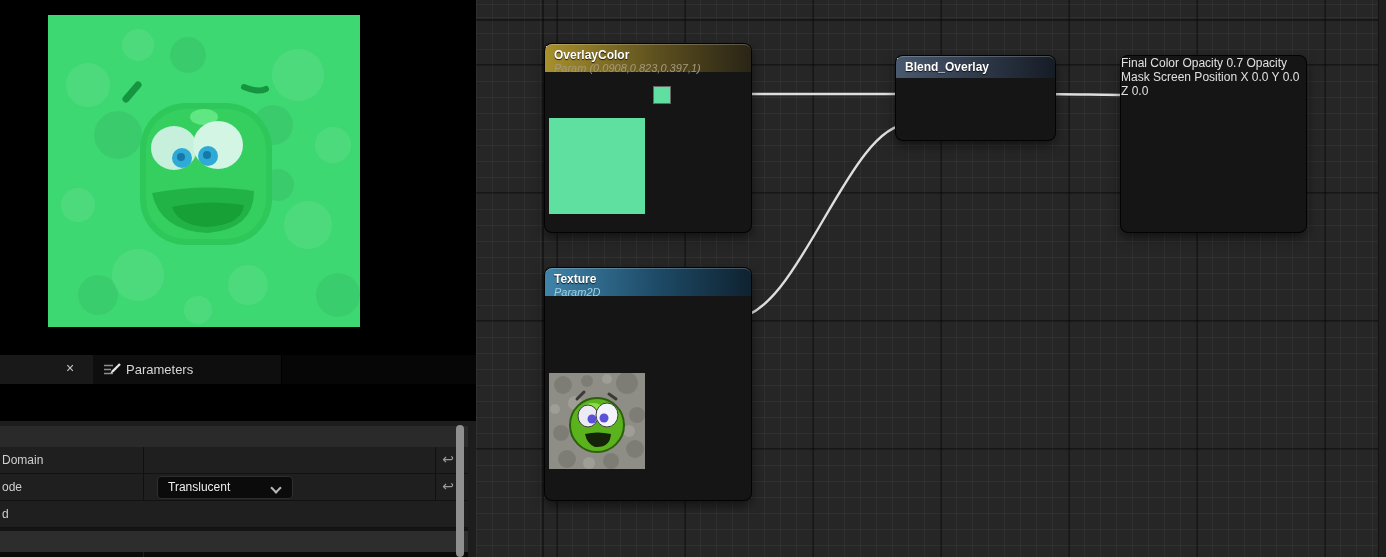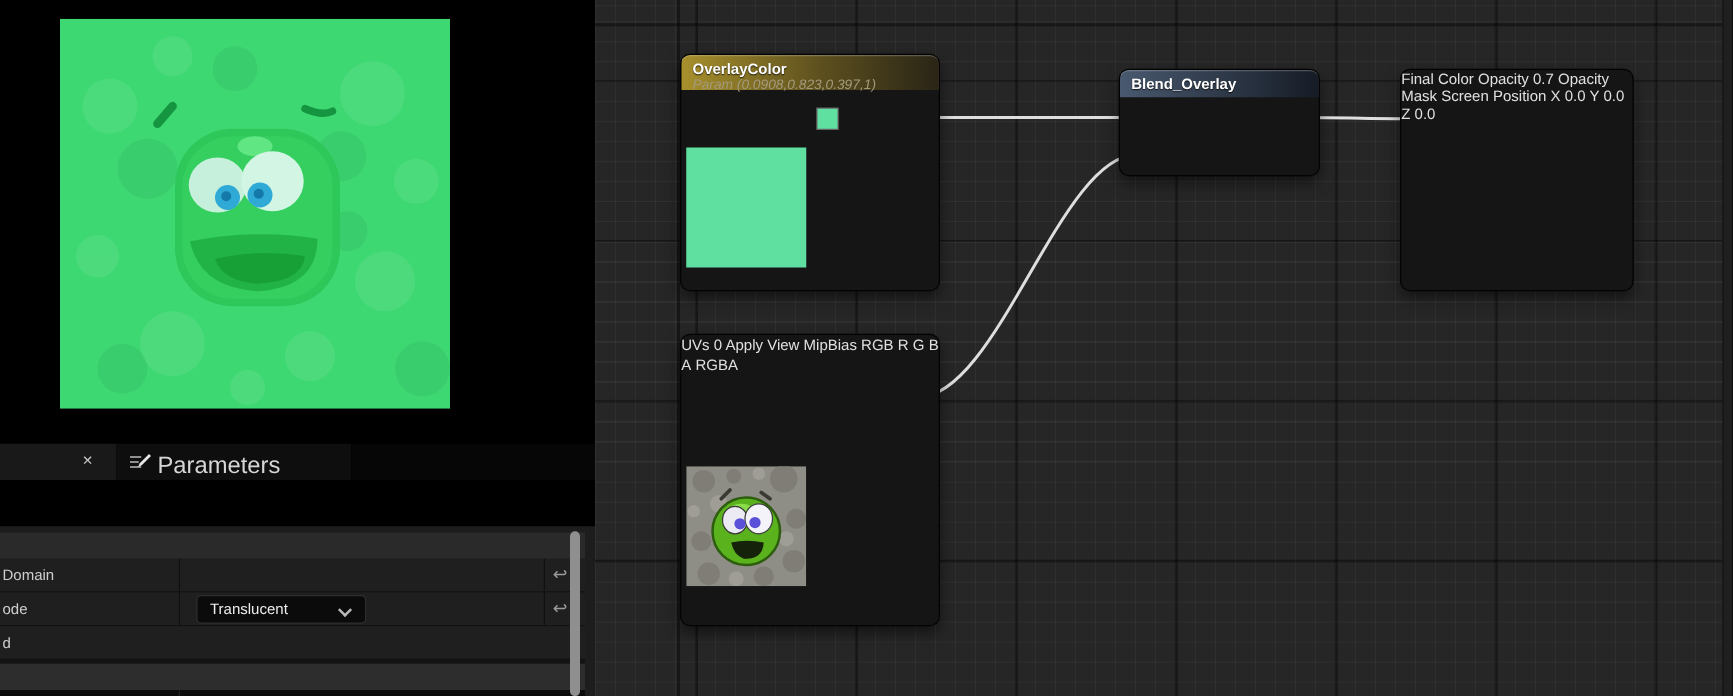--- a/index.html
+++ b/index.html
@@ -197,6 +197,11 @@
     </div>
 
     <div class="node" style="left:69px;top:268px;width:206px;height:232px;">
+      <div class="node-header hdr-blue" style="height:28px;">
+        <div class="node-title">Texture</div>
+        <div class="node-sub">Param2D</div>
+        <span class="chev-up" style="position:absolute;right:10px;top:12px;"></span>
+      </div>
       <span class="pin p-gray" style="left:10px;top:47px;width:10px;height:10px;"></span>
       <span class="plabel" style="left:31px;top:46px;">UVs</span>
       <span class="vbox" style="left:58px;top:43px;width:20px;height:19px;line-height:17px;">0</span>

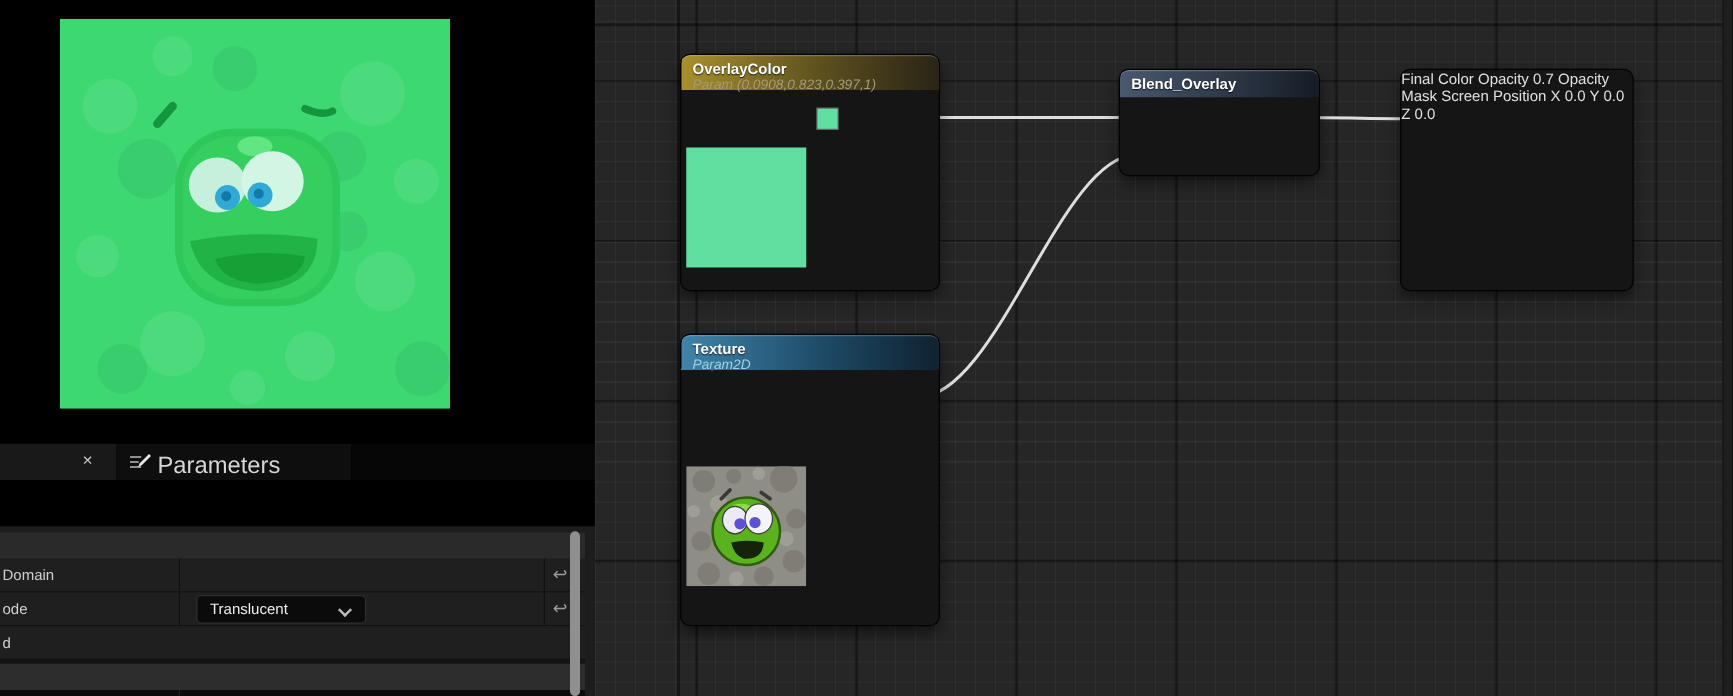--- a/index.html
+++ b/index.html
@@ -14,7 +14,7 @@
   .tab-active{left:0;top:0;width:93px;height:29px;background:#191919;}
   .tab-close{position:absolute;left:66px;top:5px;font-size:14px;color:#c8c8c8;cursor:pointer;}
   .tab-params{left:93px;top:0;width:188px;height:29px;background:#0e0e0e;border-right:1px solid #000;}
-  .tab-params .lbl{position:absolute;left:33px;top:7px;color:#d6d6d6;font-size:19px;}
+  .tab-params .lbl{position:absolute;left:33px;top:7px;color:#d6d6d6;font-size:13px;}
   .tab-params svg{position:absolute;left:10px;top:7px;}
   #toolbar{left:0;top:384px;width:476px;height:37px;background:#191919;}
   #search-pill{position:absolute;left:-40px;top:7px;width:457px;height:21px;border-radius:11px;

